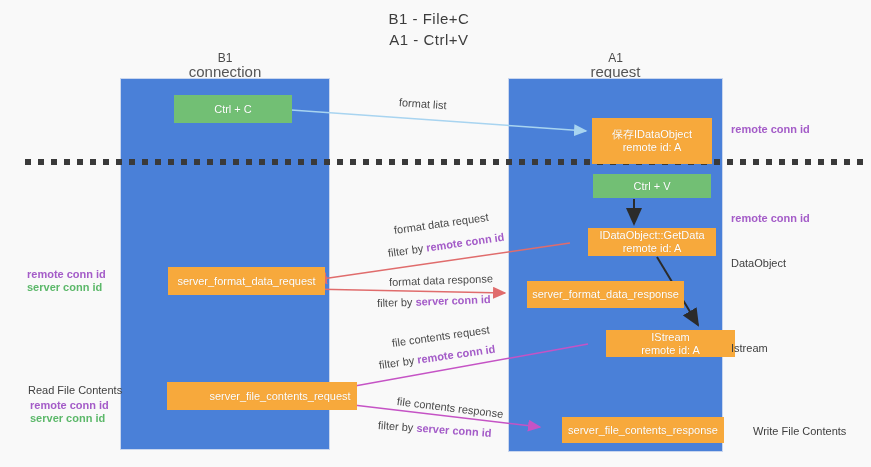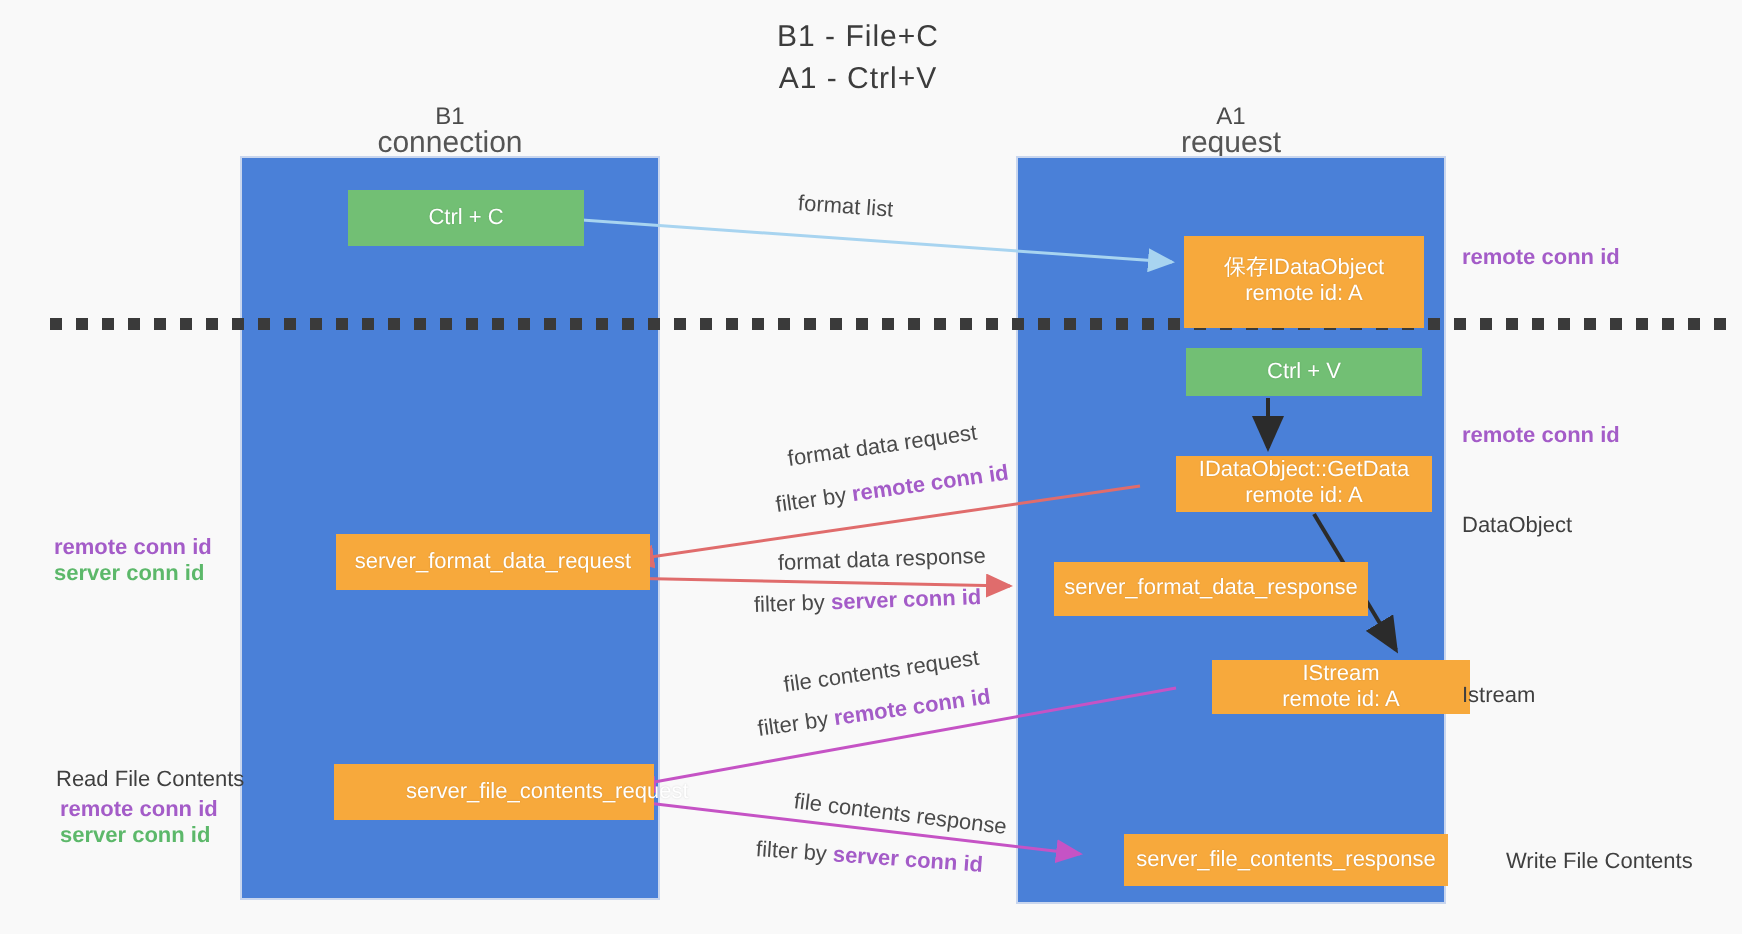--- a/index.html
+++ b/index.html
@@ -65,7 +65,7 @@
   #box-fmt-req { left: 151px; top: 267px; width: 157px; height: 28px; }
   #box-fmt-res { left: 510px; top: 281px; width: 157px; height: 27px; }
   #box-istream { left: 589px; top: 330px; width: 129px; height: 27px; }
-  #box-file-req{ left: 150px; top: 382px; width: 160px; height: 28px; padding-left: 36px; }
+  #box-file-req{ left: 150px; top: 382px; width: 190px; height: 28px; padding-left: 36px; }
   #box-file-res{ left: 545px; top: 417px; width: 162px; height: 26px; }
   .side-label {
     position: absolute;

